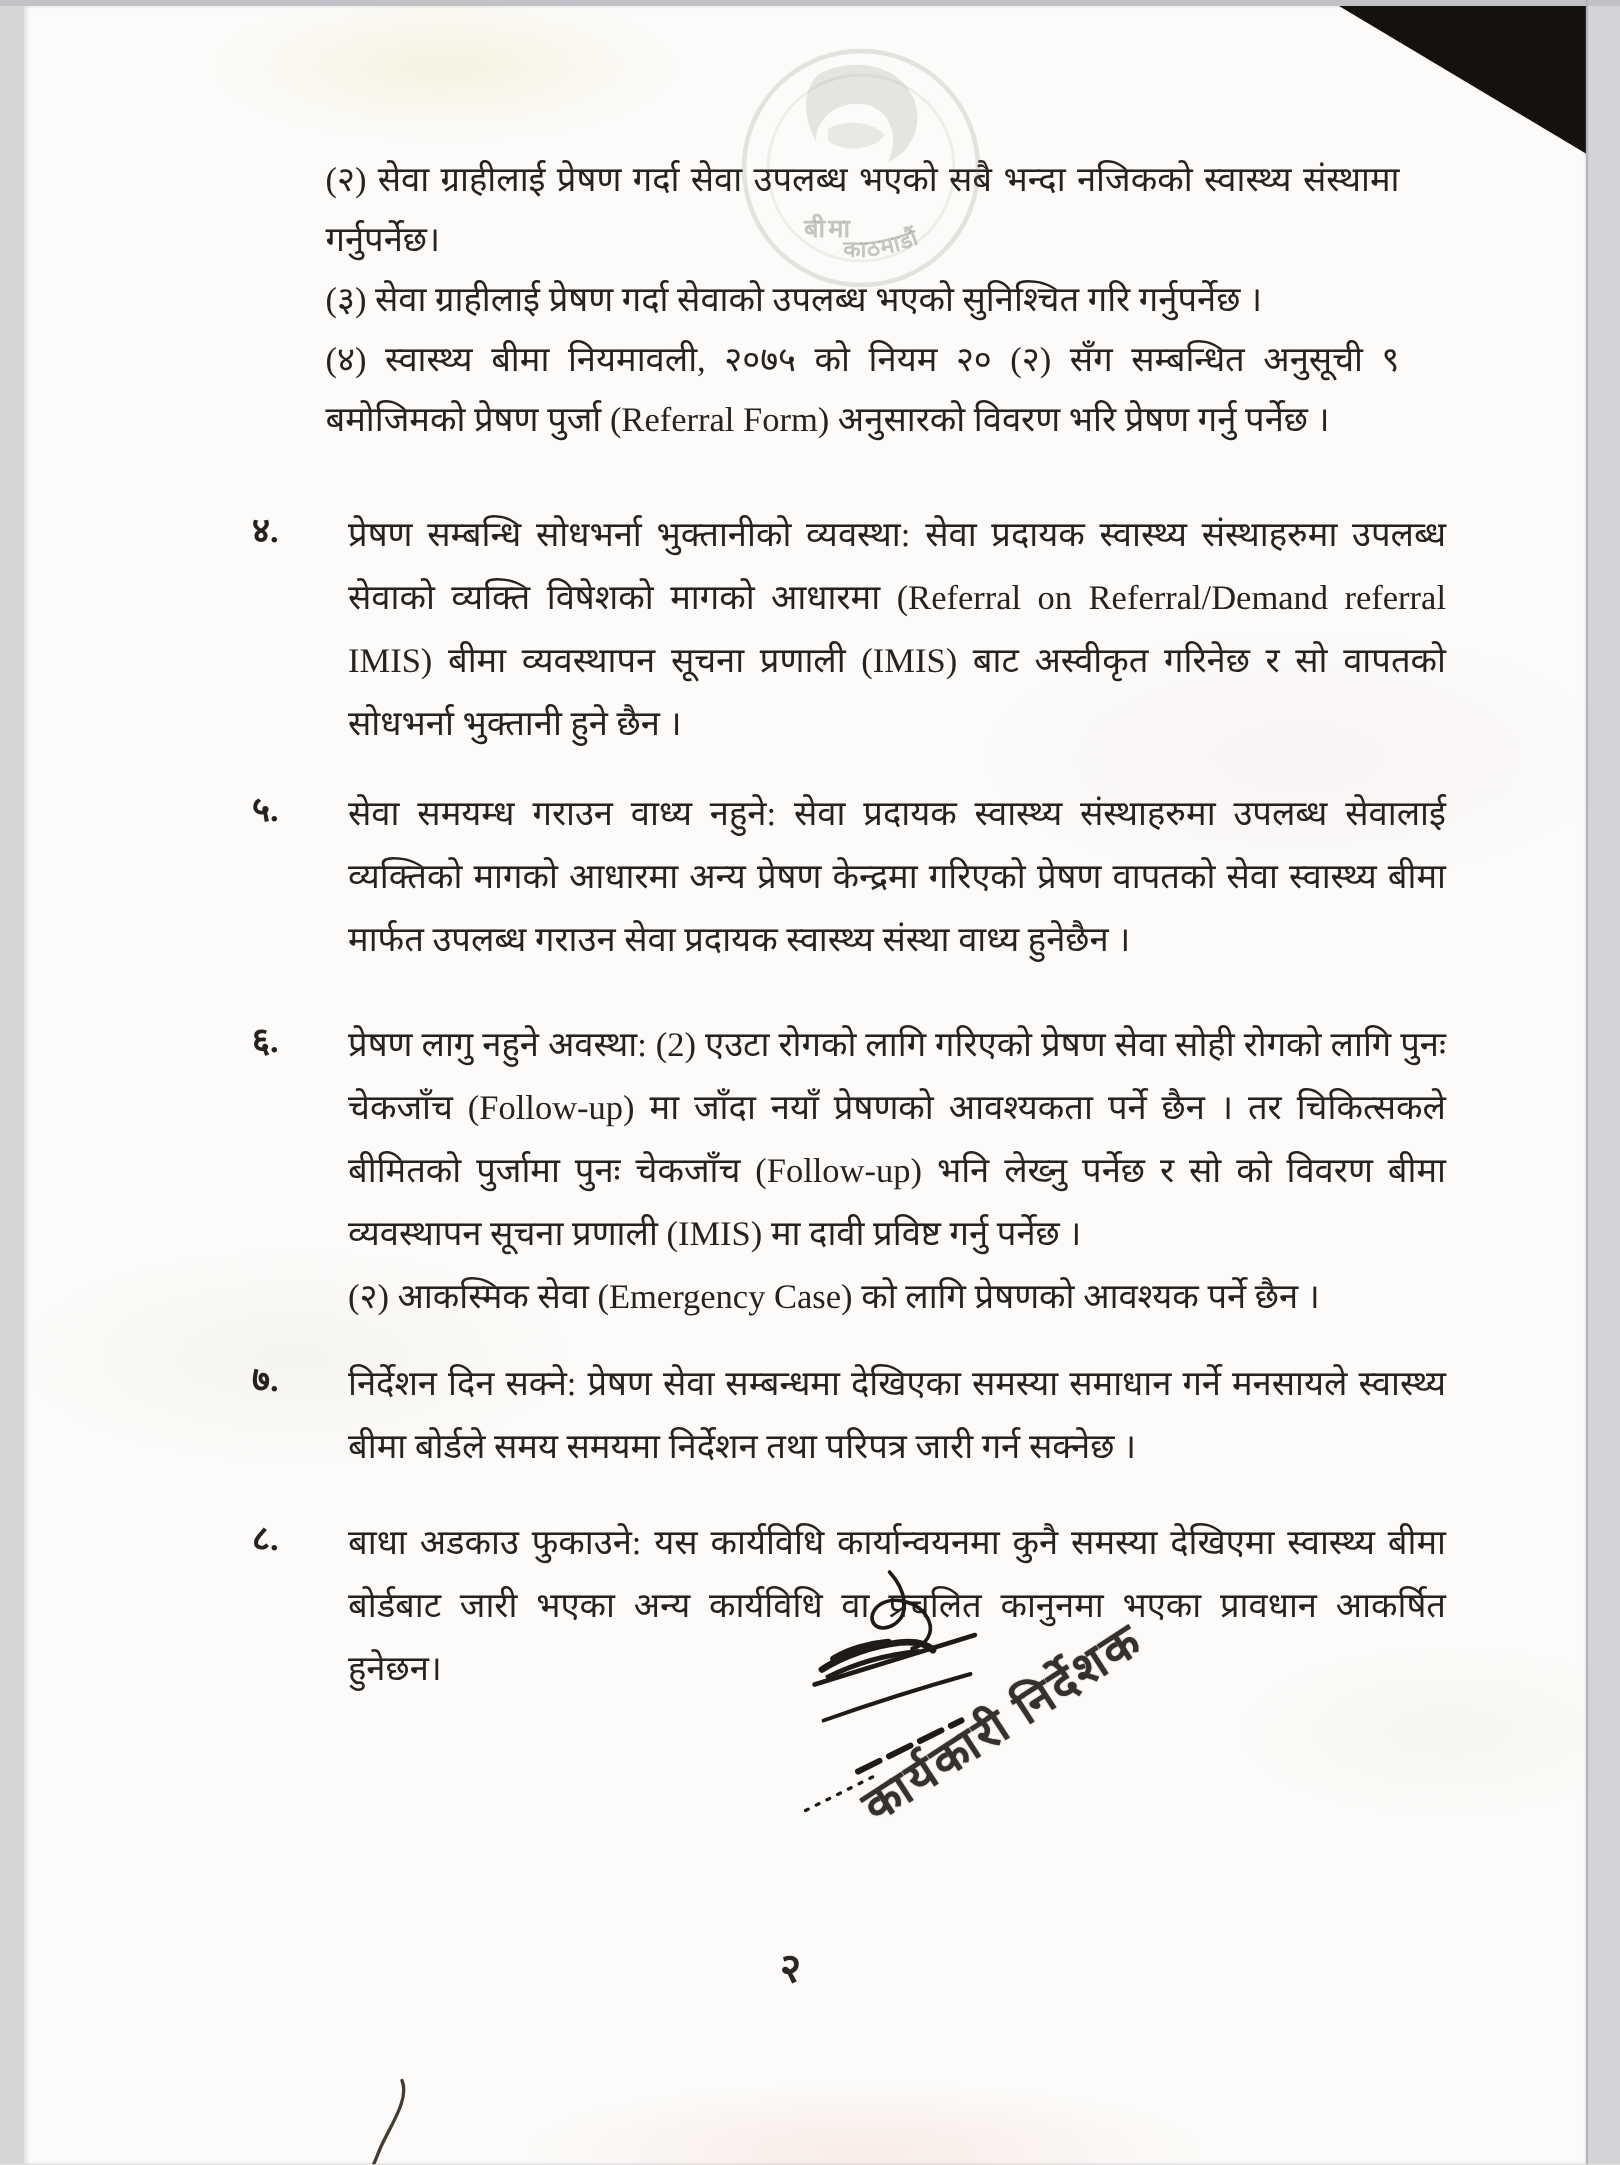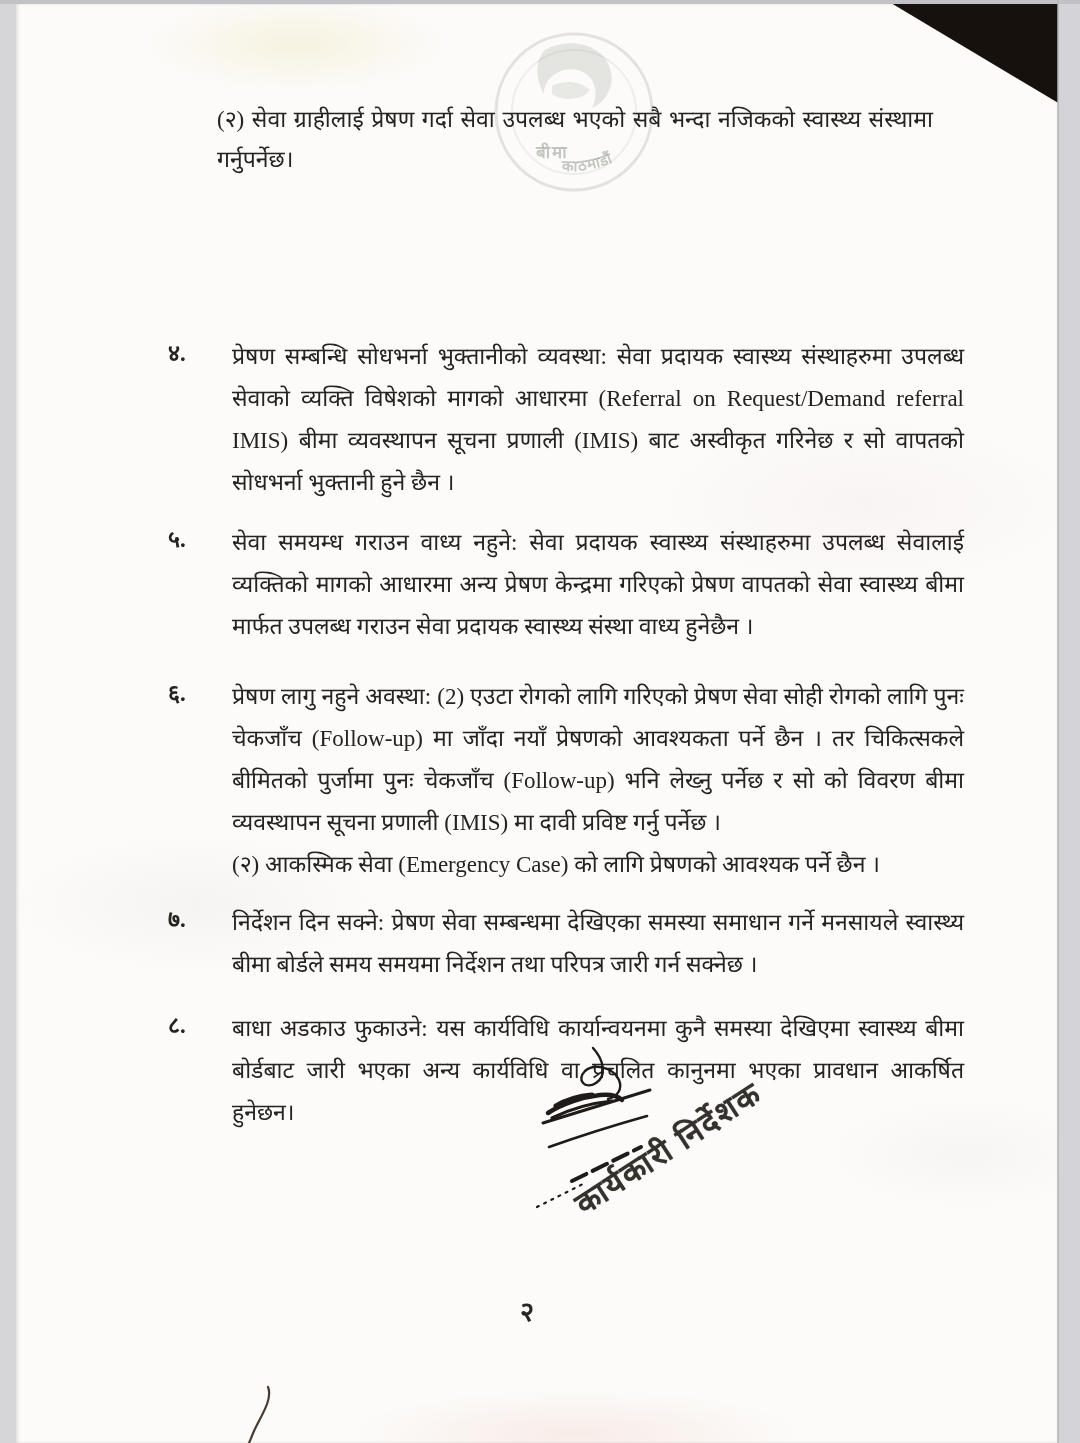--- a/index.html
+++ b/index.html
@@ -53,6 +53,7 @@
 
   <div class="intro txt">
     <p><span>(२)</span> <span>सेवा ग्राहीलाई प्रेषण गर्दा सेवा उपलब्ध भएको सबै भन्दा नजिकको स्वास्थ्य संस्थामा गर्नुपर्नेछ।</span></p>
+    <p><span>(३)</span> <span>सेवा ग्राहीलाई प्रेषण गर्दा सेवाको उपलब्ध भएको सुनिश्चित गरि गर्नुपर्नेछ ।</span></p>
   </div>
 
   <div class="section txt" style="left:168px;top:336px;width:796px;">

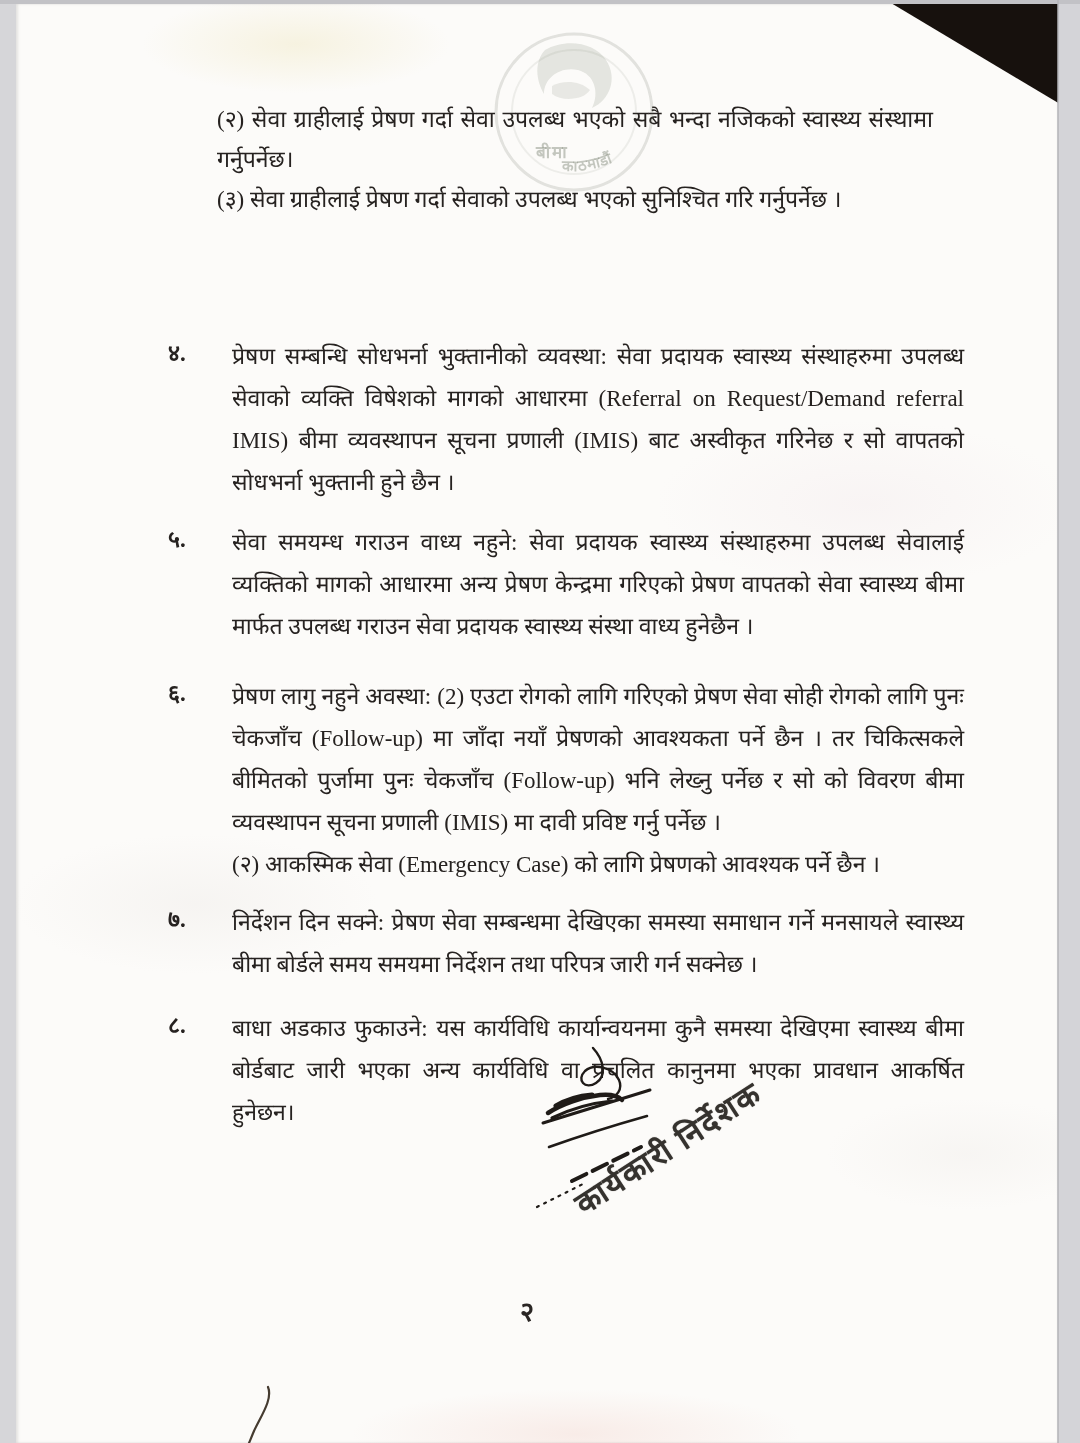--- a/index.html
+++ b/index.html
@@ -54,6 +54,7 @@
   <div class="intro txt">
     <p><span>(२)</span> <span>सेवा ग्राहीलाई प्रेषण गर्दा सेवा उपलब्ध भएको सबै भन्दा नजिकको स्वास्थ्य संस्थामा गर्नुपर्नेछ।</span></p>
     <p><span>(३)</span> <span>सेवा ग्राहीलाई प्रेषण गर्दा सेवाको उपलब्ध भएको सुनिश्चित गरि गर्नुपर्नेछ ।</span></p>
+    <p><span>(४)</span> <span>स्वास्थ्य बीमा नियमावली, २०७५ को नियम २० (२) सँग सम्बन्धित अनुसूची ९ बमोजिमको प्रेषण पुर्जा (Referral Form) अनुसारको  विवरण भरि प्रेषण गर्नु पर्नेछ ।</span></p>
   </div>
 
   <div class="section txt" style="left:168px;top:336px;width:796px;">

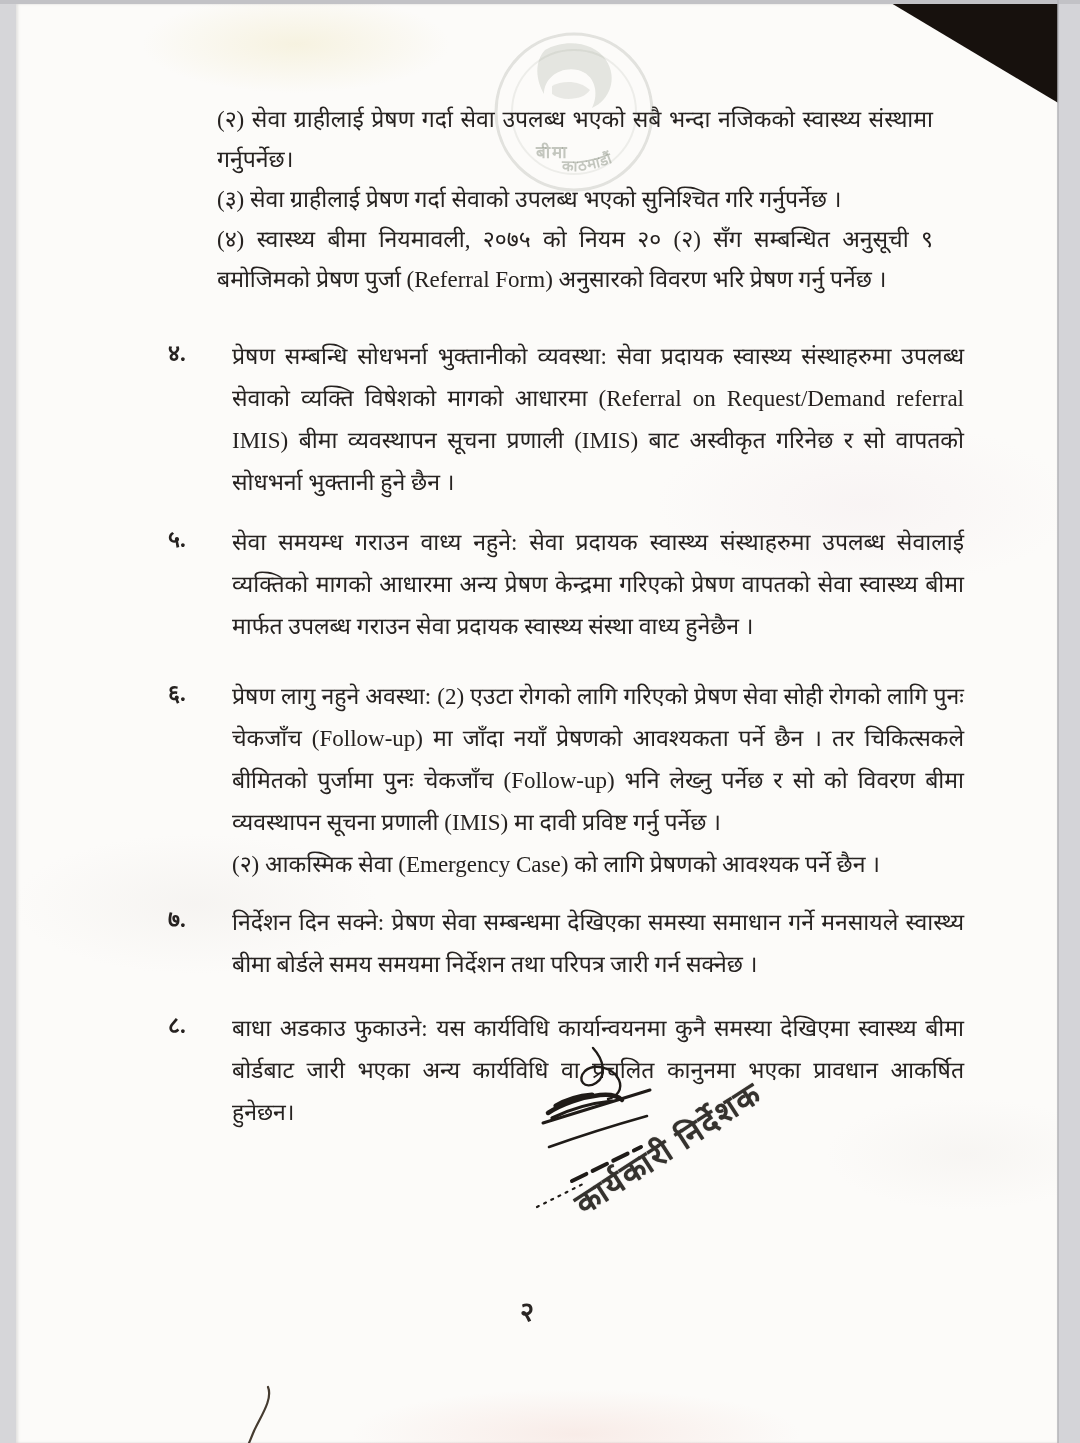--- a/index.html
+++ b/index.html
@@ -60,7 +60,7 @@
   <div class="section txt" style="left:168px;top:336px;width:796px;">
     <span class="sec-num">४.</span>
     <div class="sec-body">
-      <p><span class="sec-heading">प्रेषण सम्बन्धि सोधभर्ना भुक्तानीको व्यवस्था:</span> <span>सेवा प्रदायक स्वास्थ्य संस्थाहरुमा उपलब्ध सेवाको व्यक्ति विषेशको मागको आधारमा (Referral on Request/Demand referral IMIS) बीमा व्यवस्थापन सूचना प्रणाली (IMIS) बाट अस्वीकृत गरिनेछ र सो वापतको सोधभर्ना भुक्तानी हुने छैन ।</span></p>
+      <p><span class="sec-heading">प्रेषण सम्बन्धि सोधभर्ना भुक्तानीको व्यवस्था:</span> <span>सेवा प्रदायक स्वास्थ्य संस्थाहरुमा उपलब्ध सेवाको व्यक्ति विषेशको मागको आधारमा (Referral on Referral/Demand referral IMIS) बीमा व्यवस्थापन सूचना प्रणाली (IMIS) बाट अस्वीकृत गरिनेछ र सो वापतको सोधभर्ना भुक्तानी हुने छैन ।</span></p>
     </div>
   </div>
 

